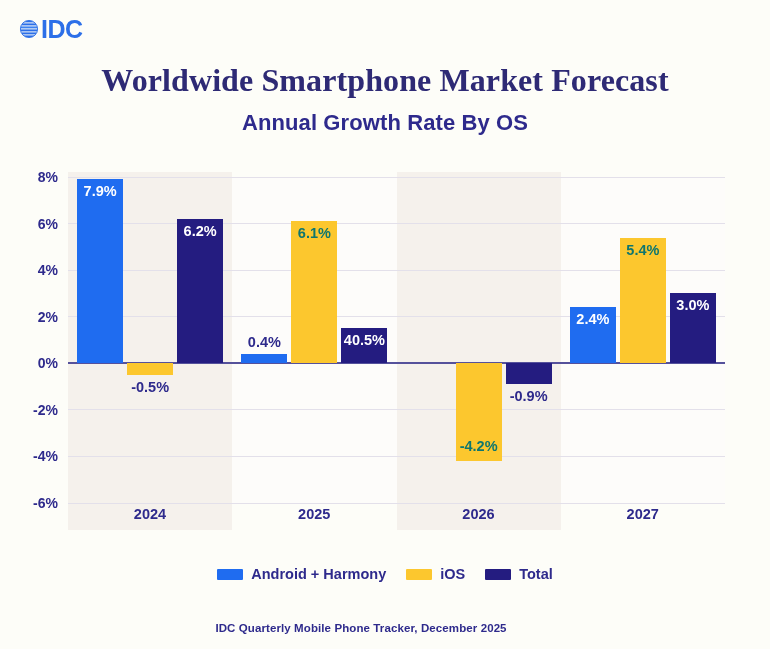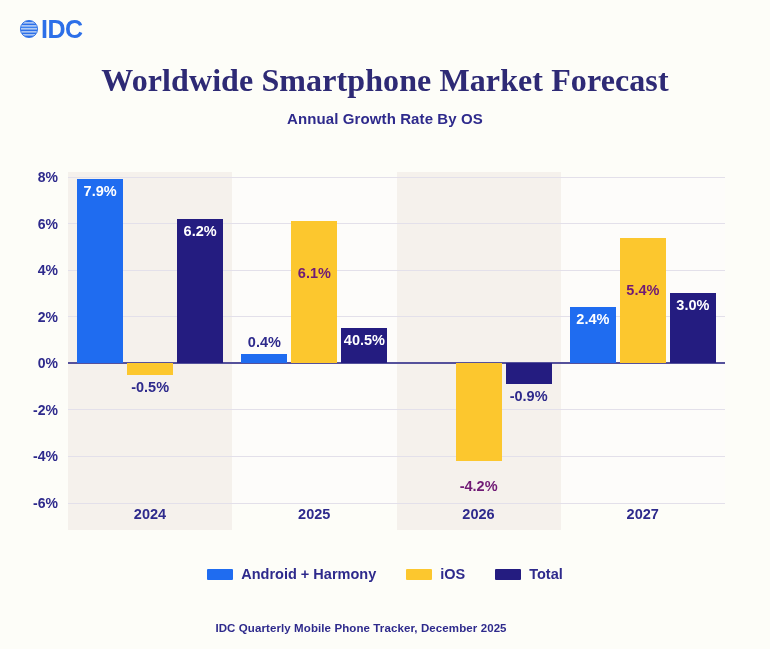--- a/index.html
+++ b/index.html
@@ -58,7 +58,7 @@
     left: 0;
     width: 770px;
     text-align: center;
-    font-size: 15px;
+    font-size: 22px;
     font-weight: bold;
     color: #2E2A8C;
     letter-spacing: 0.1px;

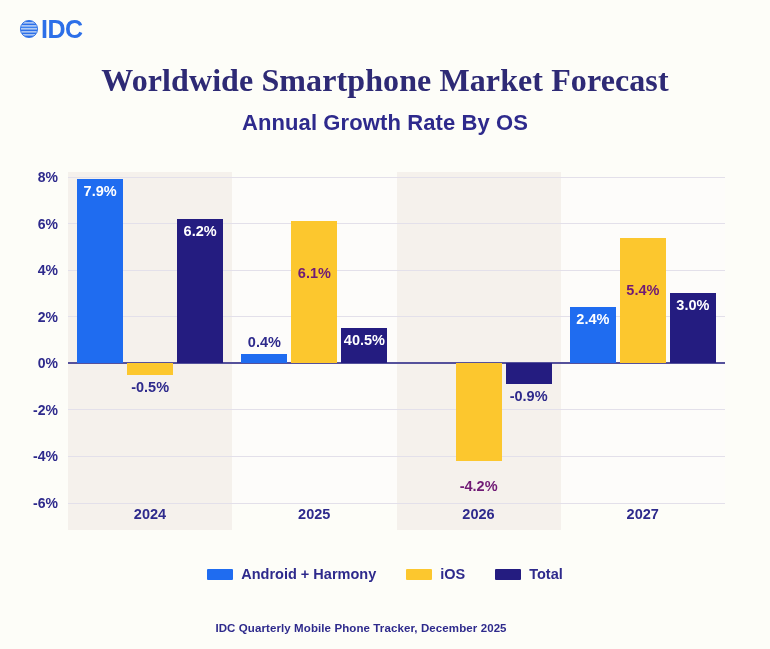--- a/index.html
+++ b/index.html
@@ -158,7 +158,7 @@
   }
   .bar-label.on-light { color: #2E2A8C; }
   .bar-label.on-dark  { color: #FFFFFF; }
-  .bar-label.on-yellow { color: #701a75; margin-top: 40px; }
+  .bar-label.on-yellow { color: #0f766e; }
 
   
   .xlabels {

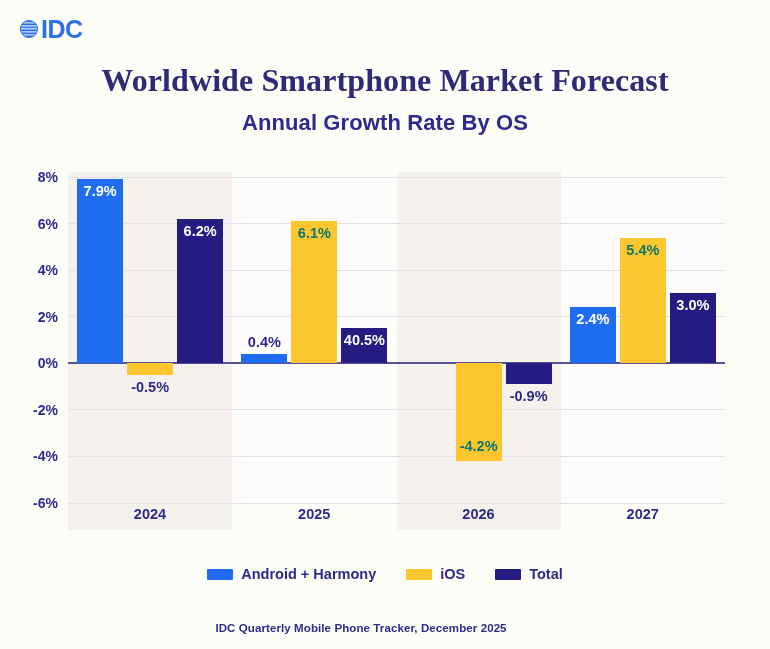--- a/index.html
+++ b/index.html
@@ -186,7 +186,7 @@
     display: flex;
     justify-content: center;
     align-items: center;
-    gap: 30px;
+    gap: 20px;
   }
   .legend-item {
     display: flex;

